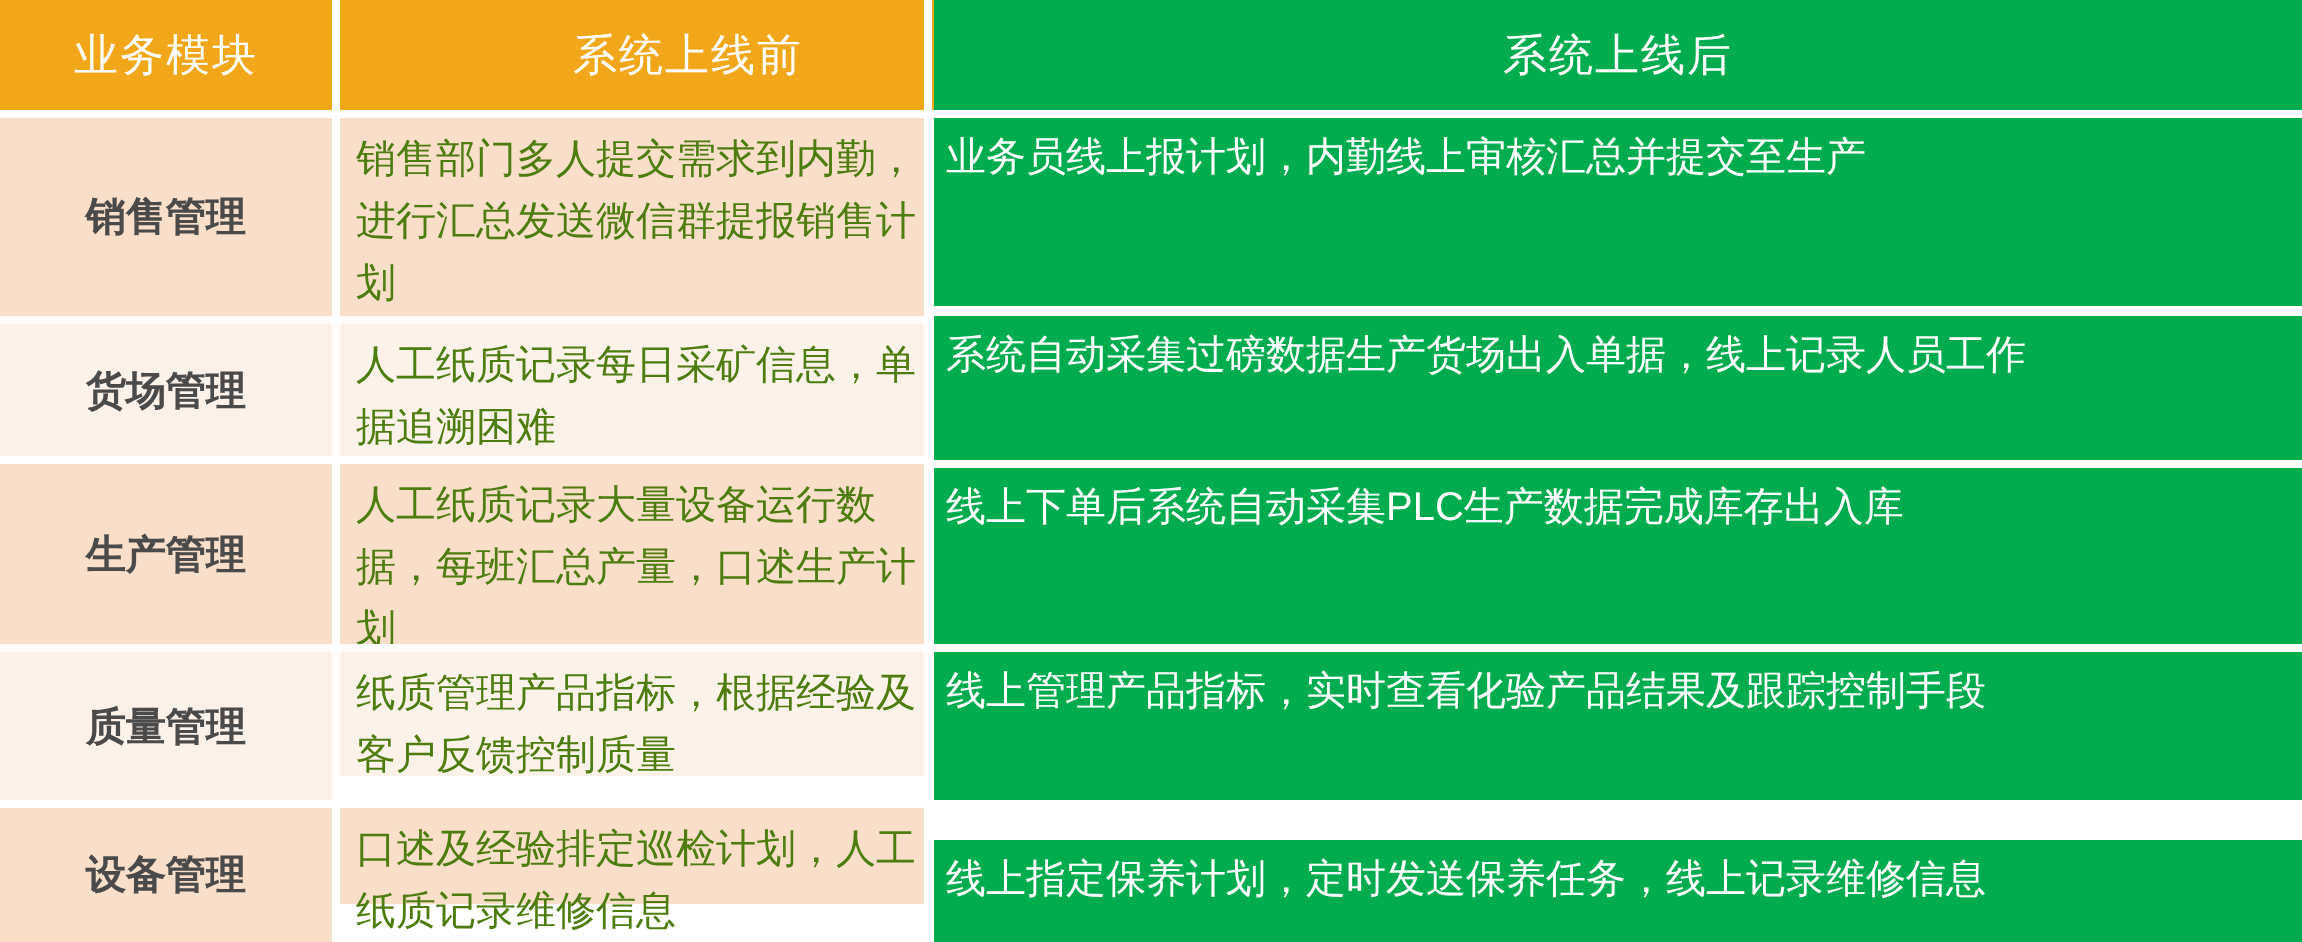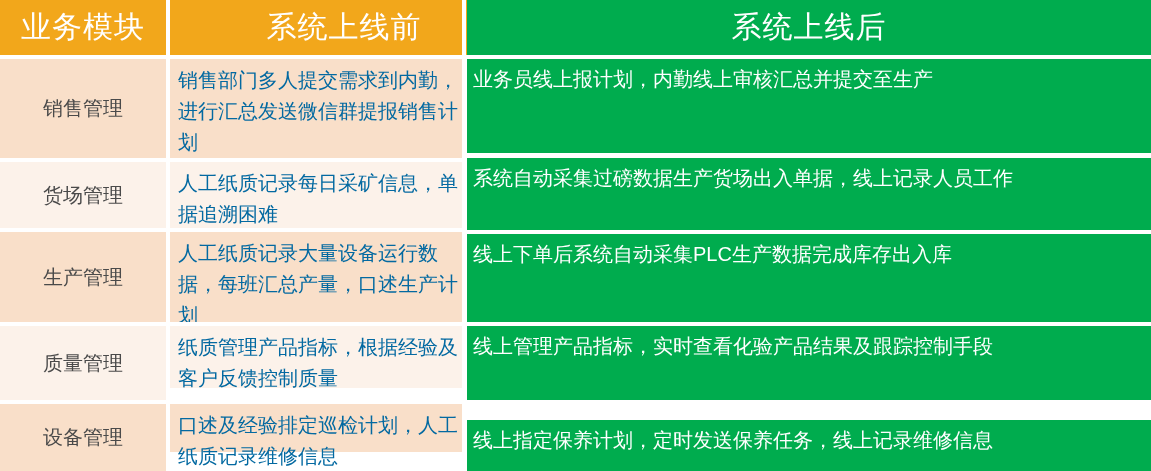--- a/index.html
+++ b/index.html
@@ -33,7 +33,7 @@
     align-items: center;
     justify-content: center;
     color: #ffffff;
-    font-size: 30px;
+    font-size: 22px;
     letter-spacing: 1px;
     font-weight: 400;
   }

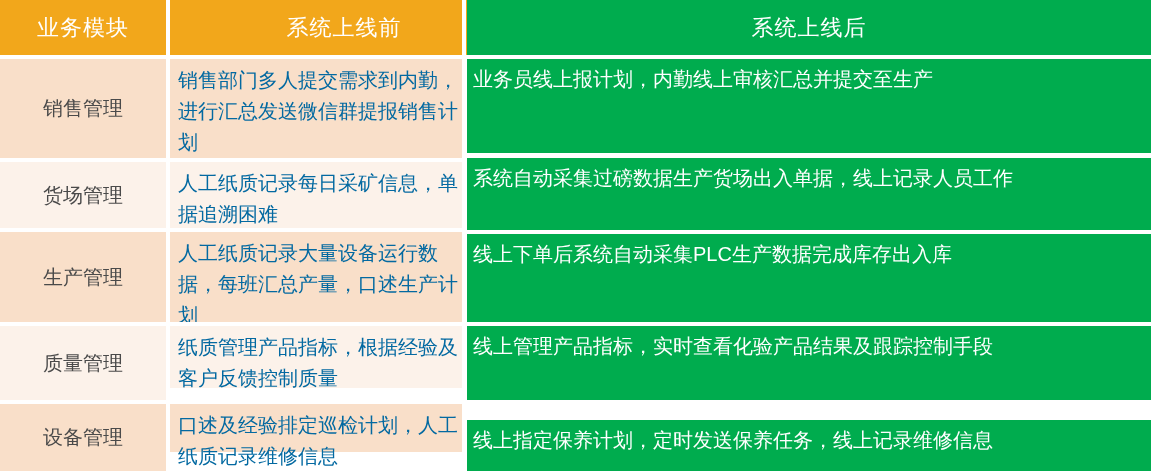--- a/index.html
+++ b/index.html
@@ -61,7 +61,7 @@
     display: flex;
     align-items: flex-start;
     padding: 6px 4px 0 8px;
-    color: #0369a1;
+    color: #4d7c0f;
     font-size: 20px;
     line-height: 31px;
     text-align: left;

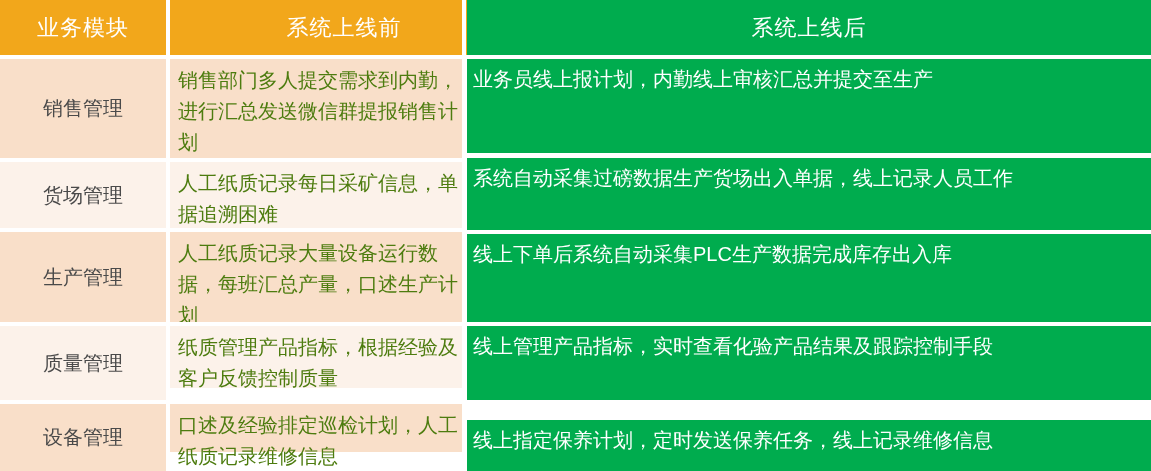--- a/index.html
+++ b/index.html
@@ -53,6 +53,7 @@
     justify-content: center;
     color: #4a4a4a;
     font-size: 20px;
+    font-weight: bold;
   }
   
   .before {

